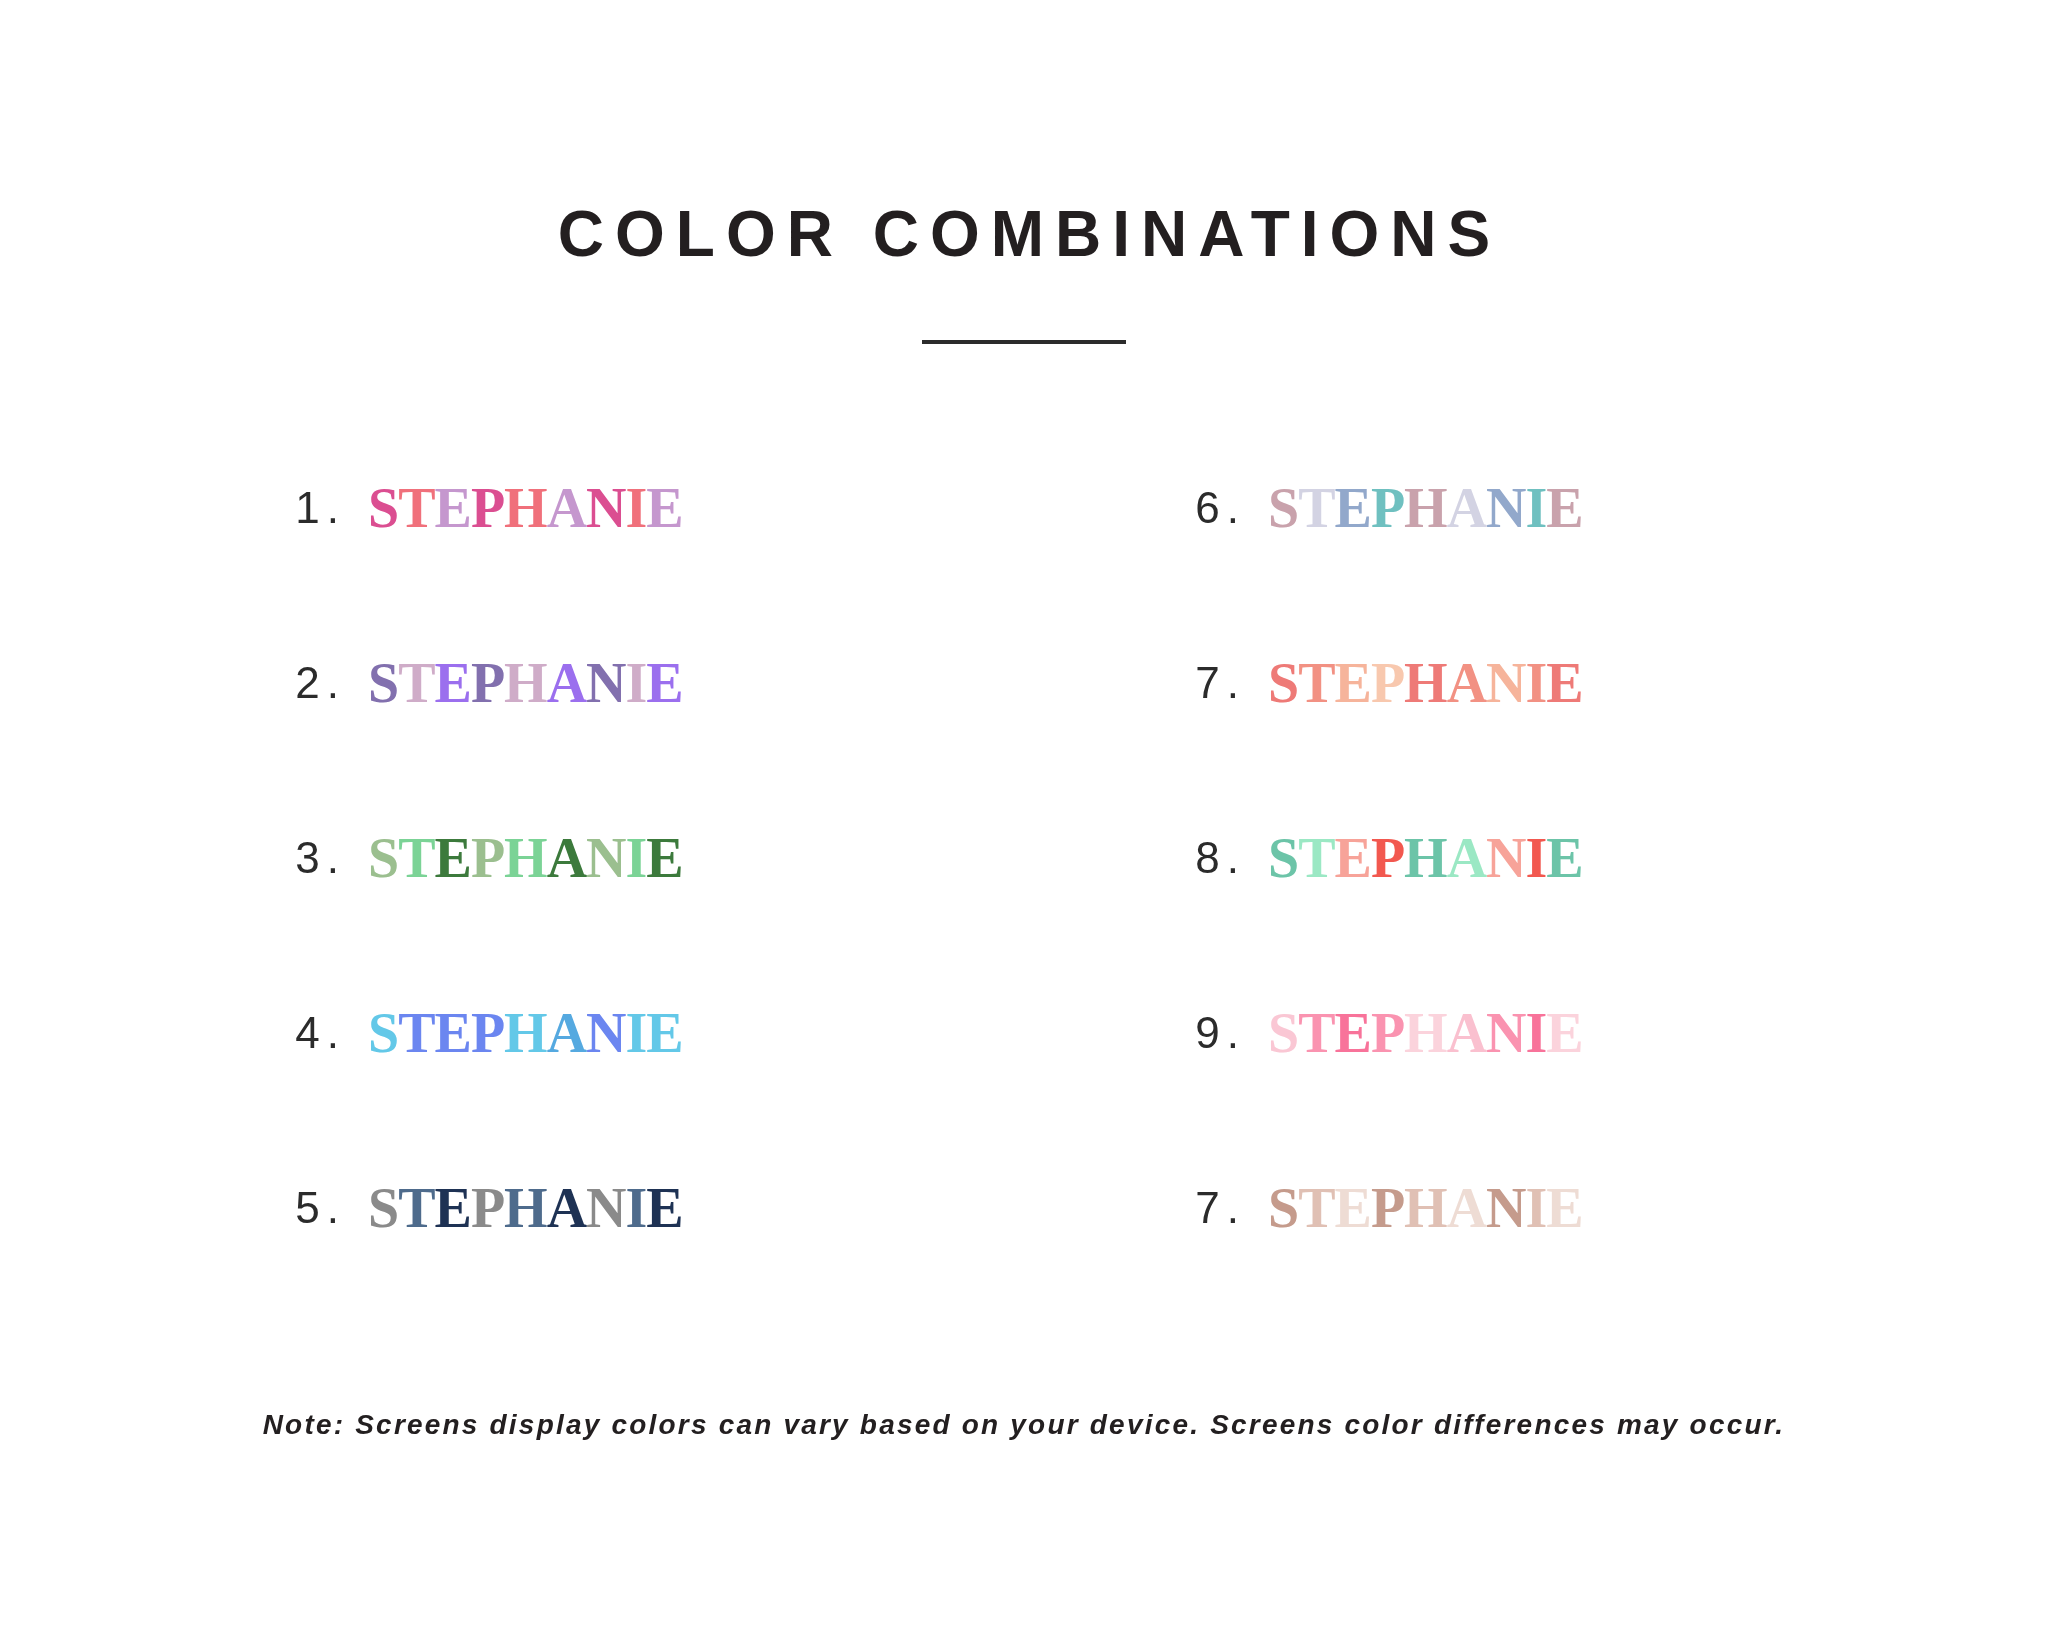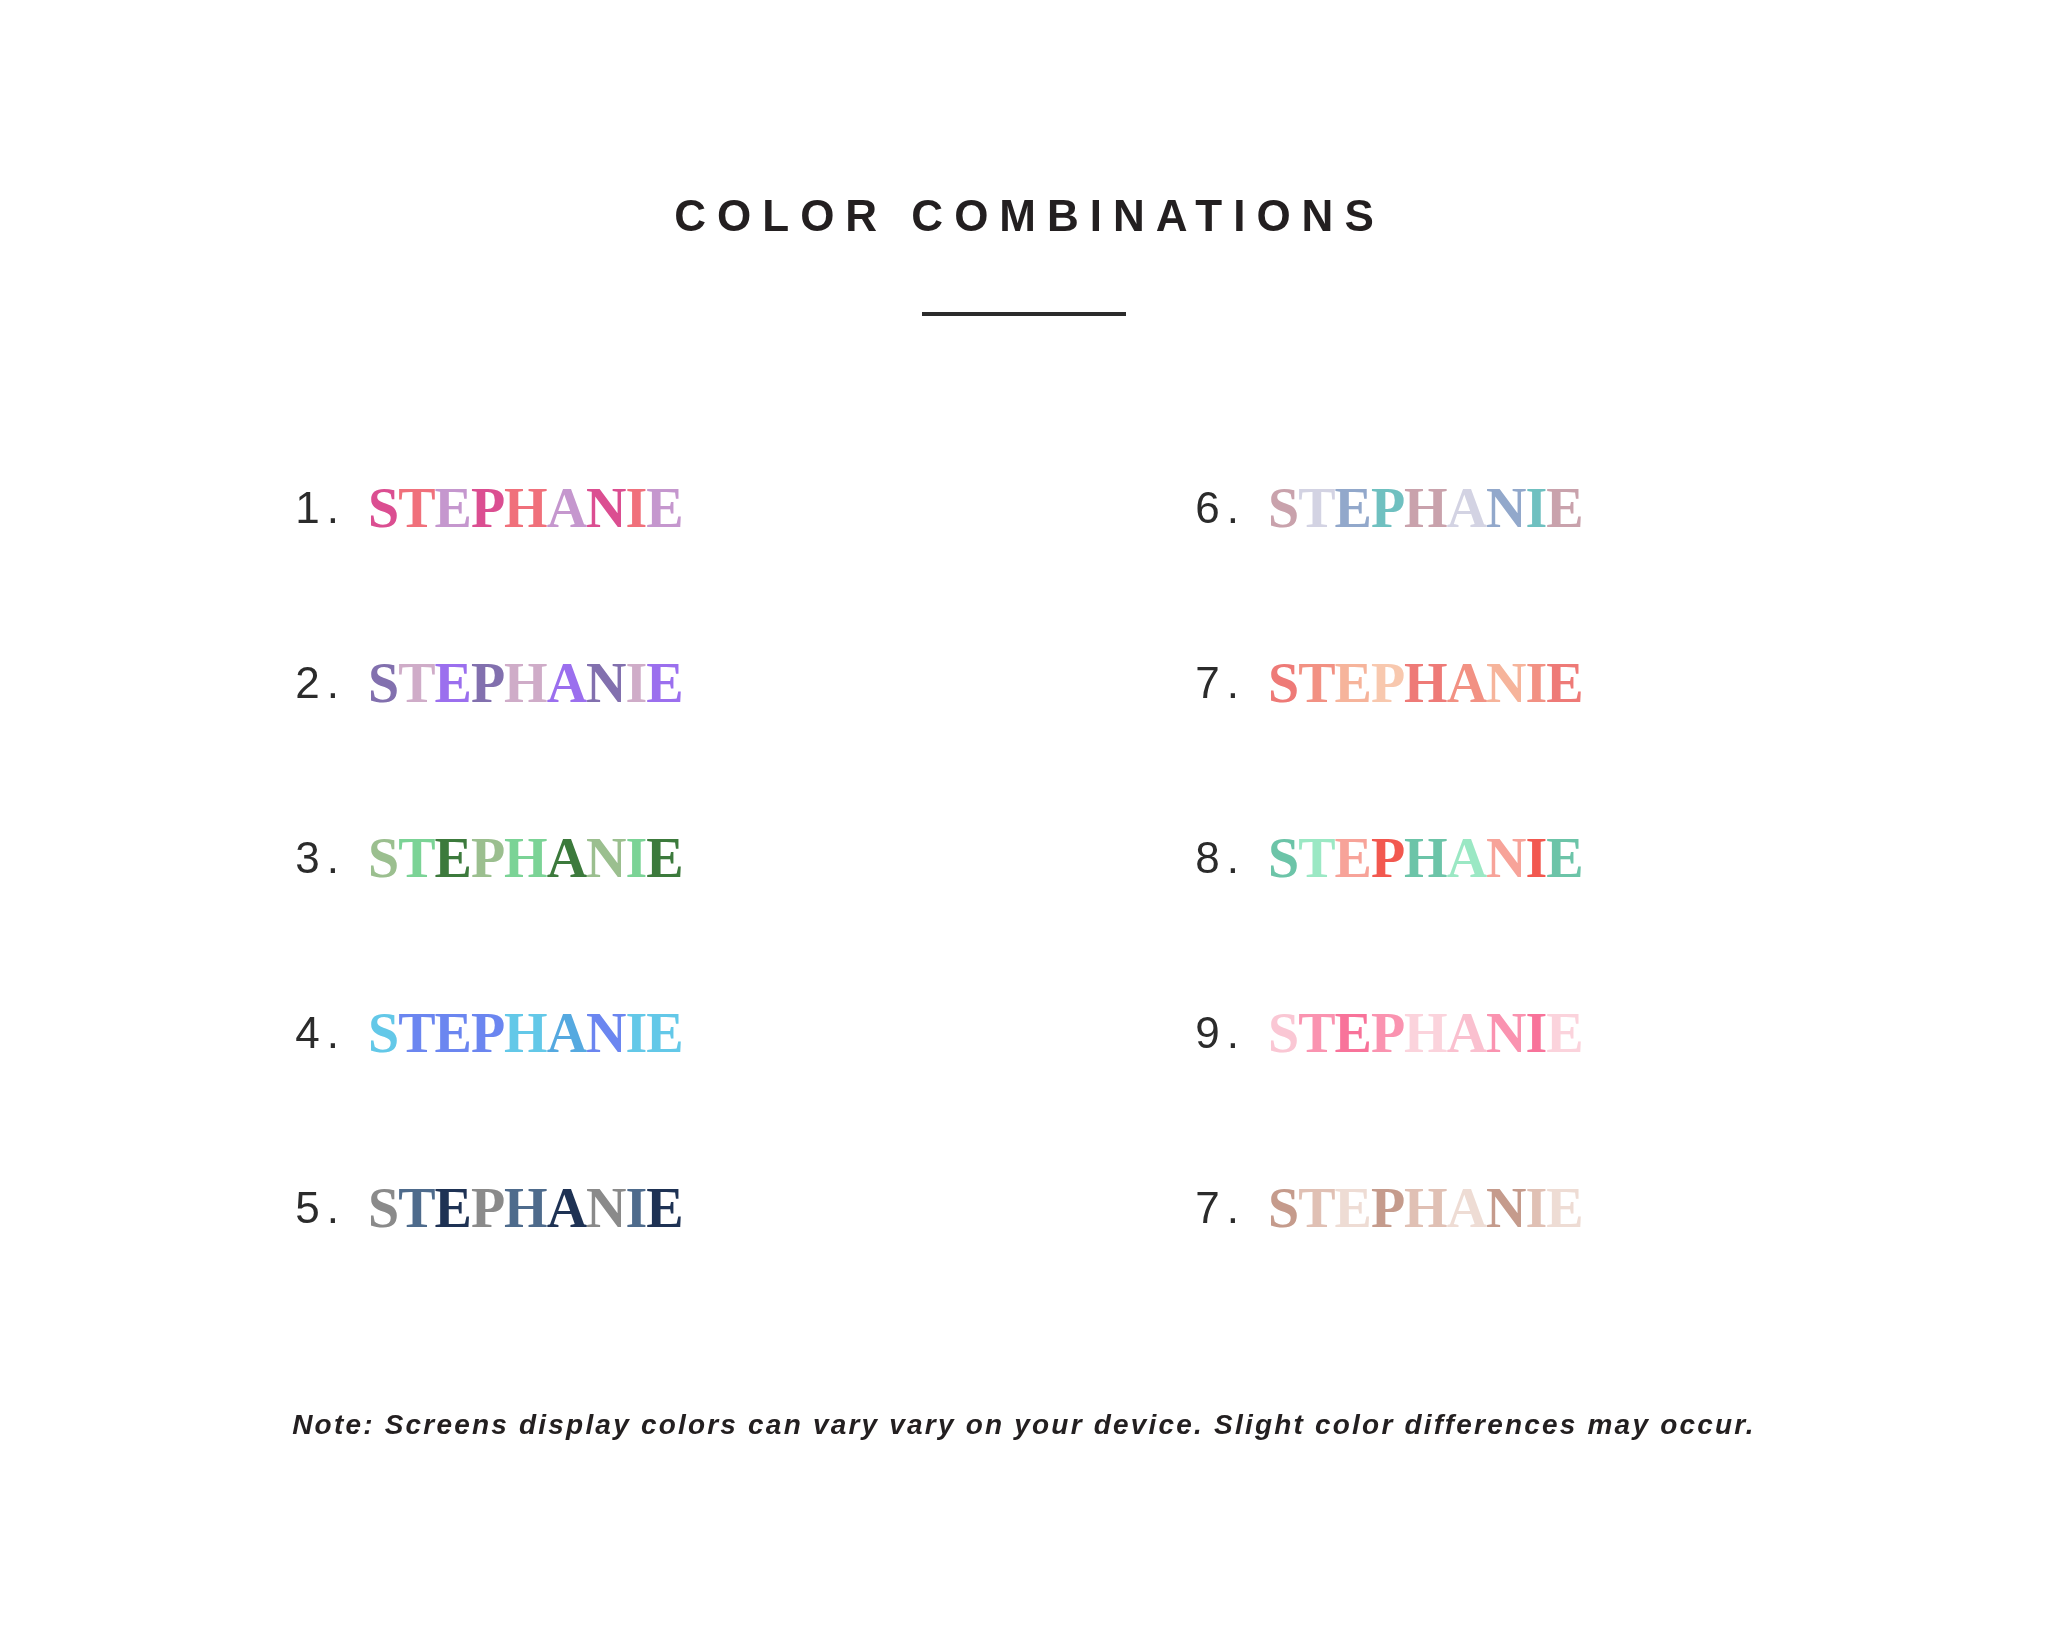--- a/index.html
+++ b/index.html
@@ -31,10 +31,10 @@
   .page-title {
     font-family: "Liberation Sans", sans-serif;
     font-weight: bold;
-    font-size: 44px;
+    font-size: 64px;
     letter-spacing: 11px;
     color: #231f20;
-    margin: 8px;
+    margin: 16px;
     line-height: 1;
     text-indent: 11px;
   }

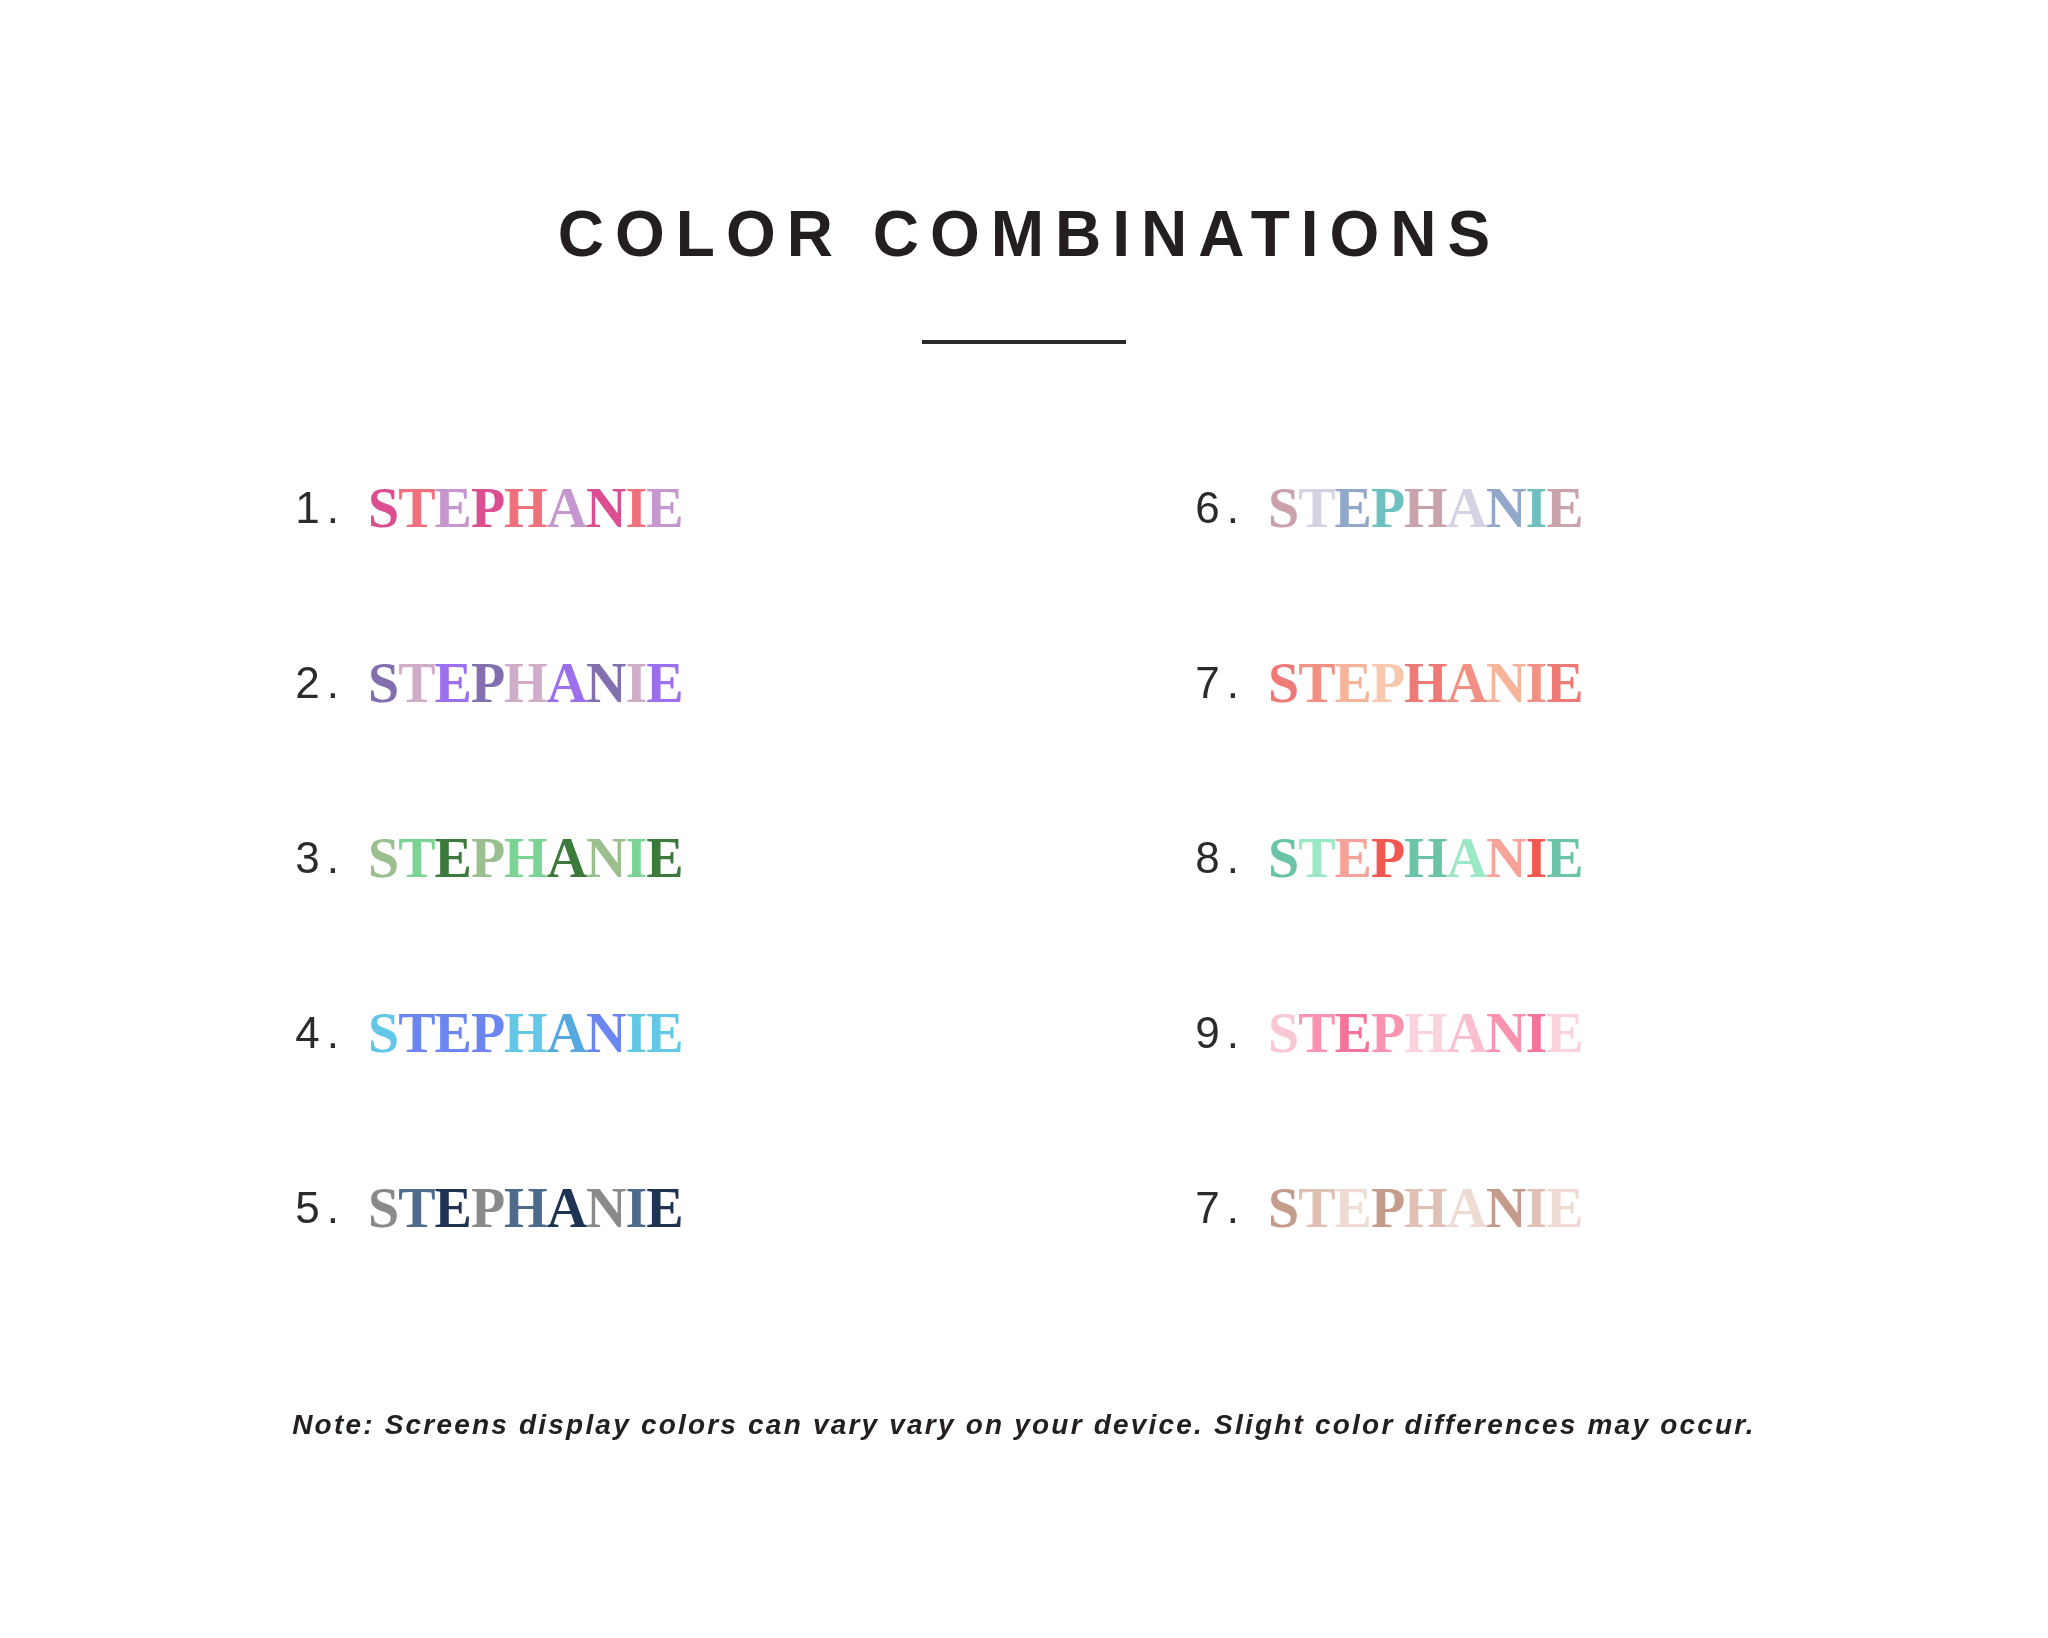--- a/index.html
+++ b/index.html
@@ -184,7 +184,7 @@
   </div>
 
   <div class="footer">
-    <p class="footer-note">Note: Screens display colors can vary vary on your device. Slight color differences may occur.</p>
+    <p class="footer-note">Note: Screens display colors can vary based on your device. Screens color differences may occur.</p>
   </div>
 
 </div>

